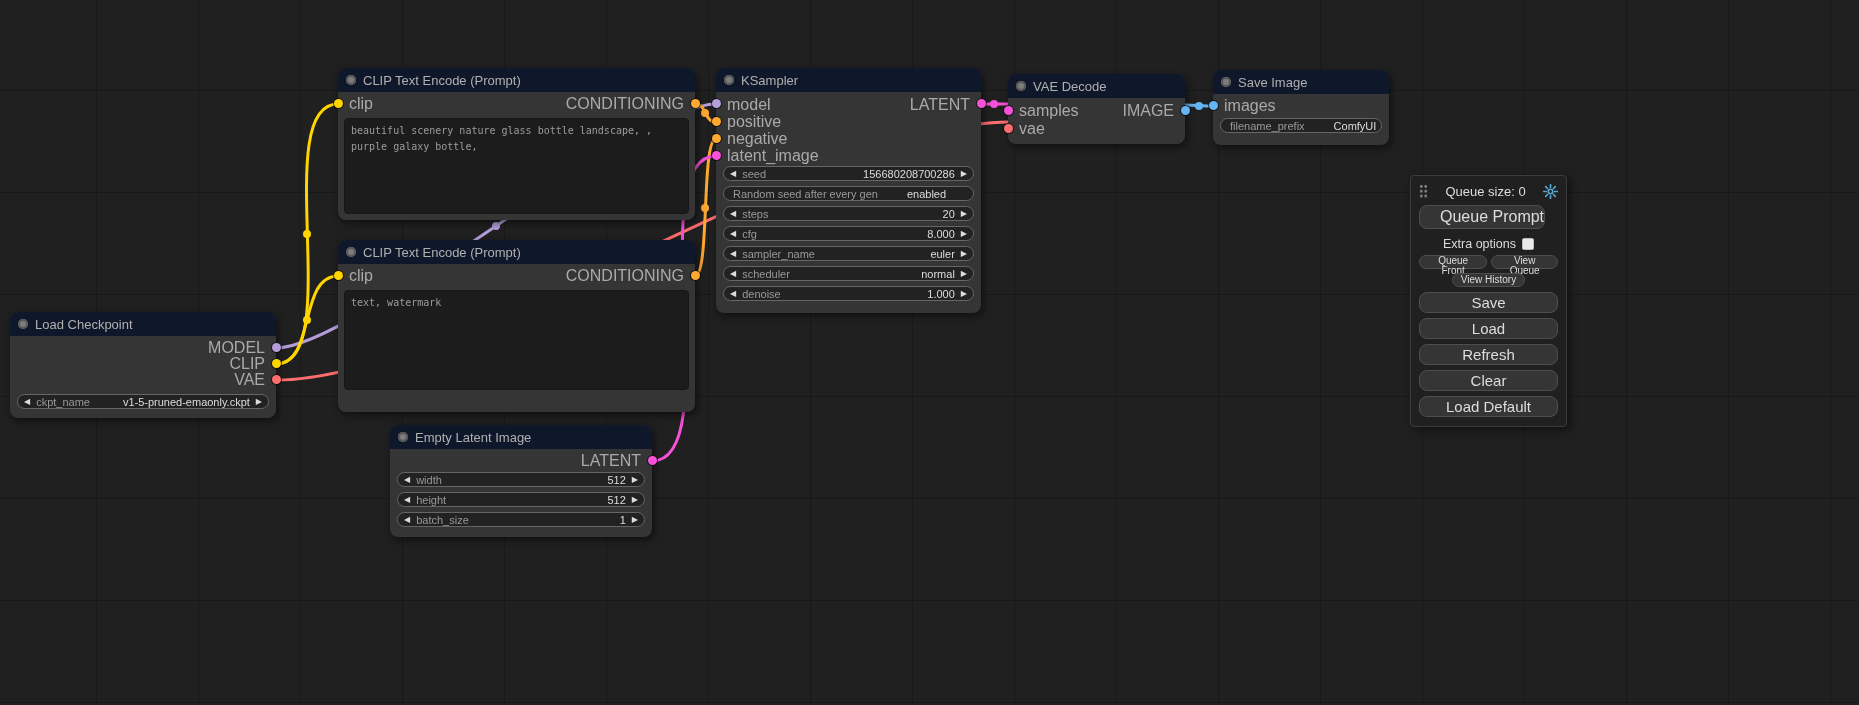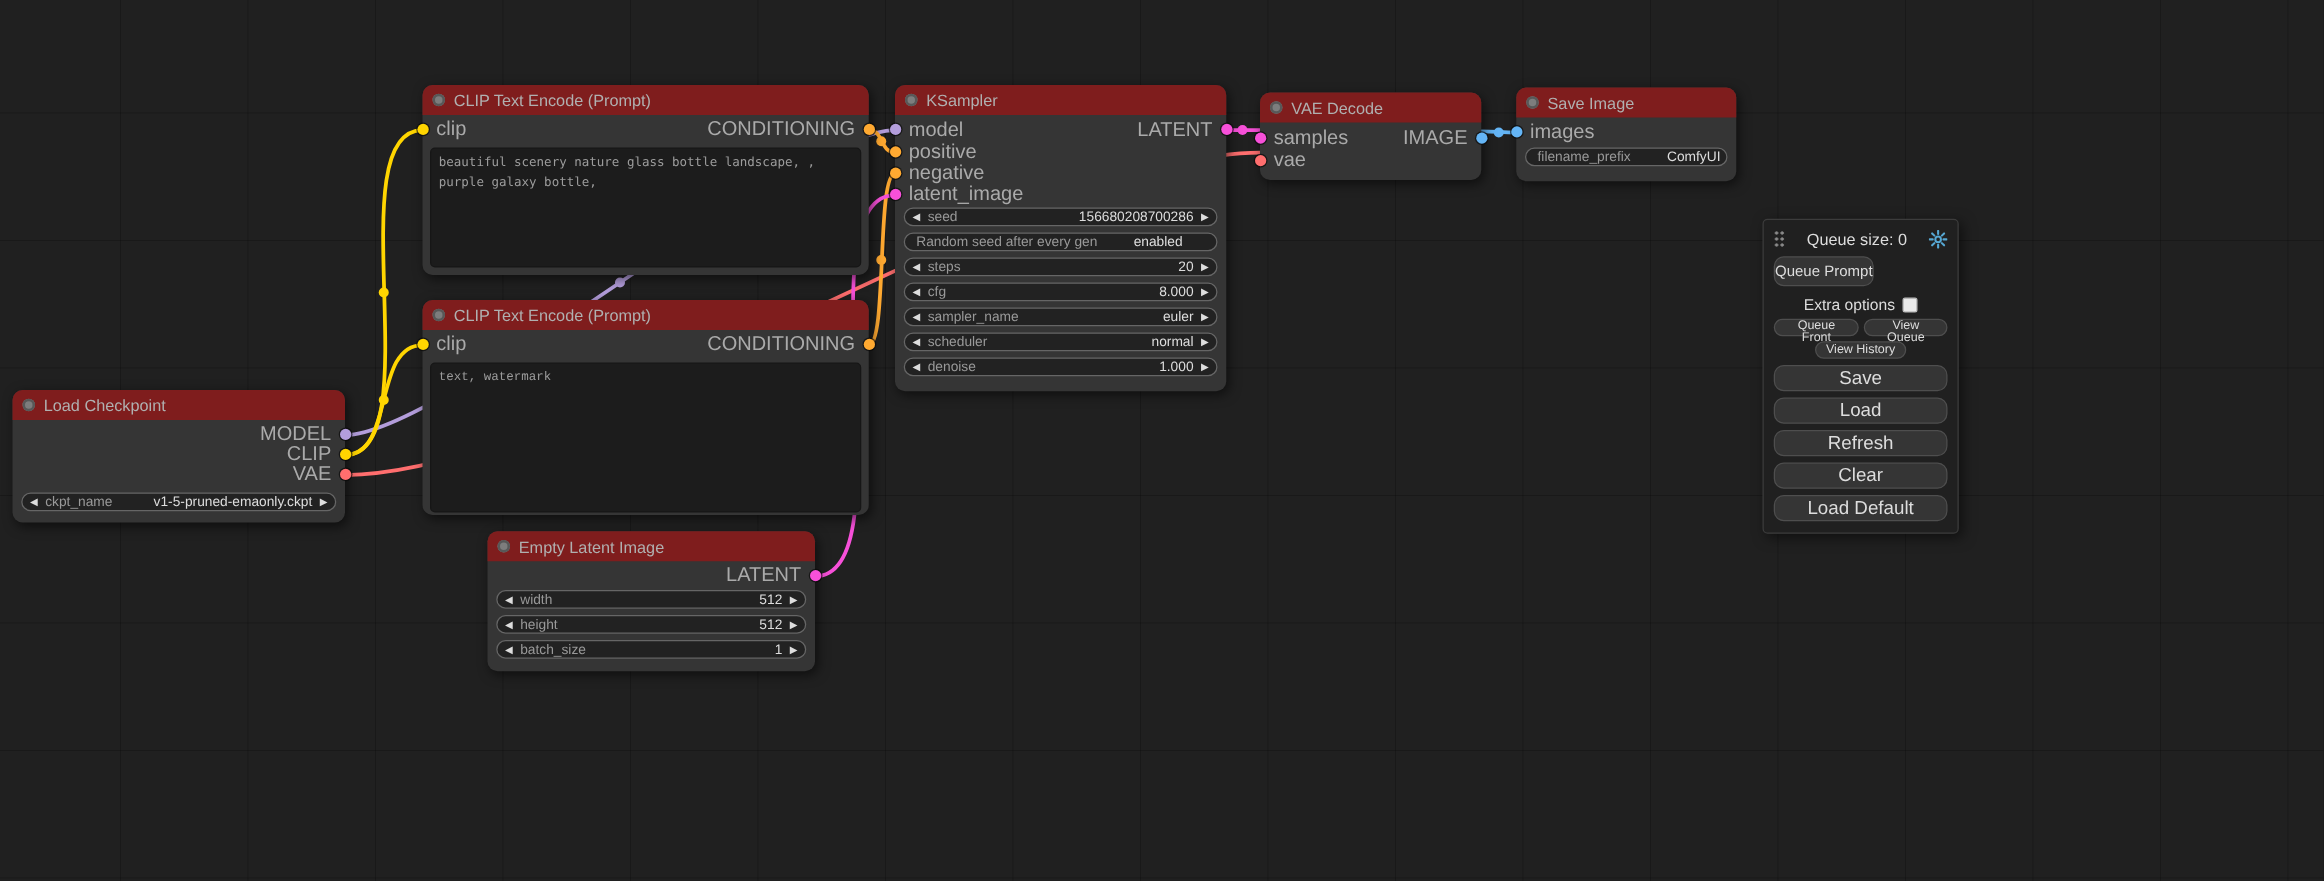--- a/index.html
+++ b/index.html
@@ -16,7 +16,7 @@
   .wires{position:absolute;inset:0;z-index:1;}
   .wires path{fill:none;stroke-width:3;stroke-linecap:round;}
   .node{position:absolute;z-index:2;background:#353535;border-radius:8px;box-shadow:2px 3px 9px rgba(0,0,0,.55);}
-  .ntitle{height:24px;background:#7f1d1d;border-radius:8px 8px 0 0;display:flex;align-items:center;padding:0 8px;gap:7px;}
+  .ntitle{height:24px;background:#0f172a;border-radius:8px 8px 0 0;display:flex;align-items:center;padding:0 8px;gap:7px;}
   .ndot{width:10px;height:10px;border-radius:50%;background:#7d7d7d;box-shadow:inset 0 0 0 2px #585858;flex:0 0 auto;}
   .ntext{font-size:13px;color:#b0b0b0;white-space:nowrap;}
   .nbody{position:relative;padding-top:4px;}

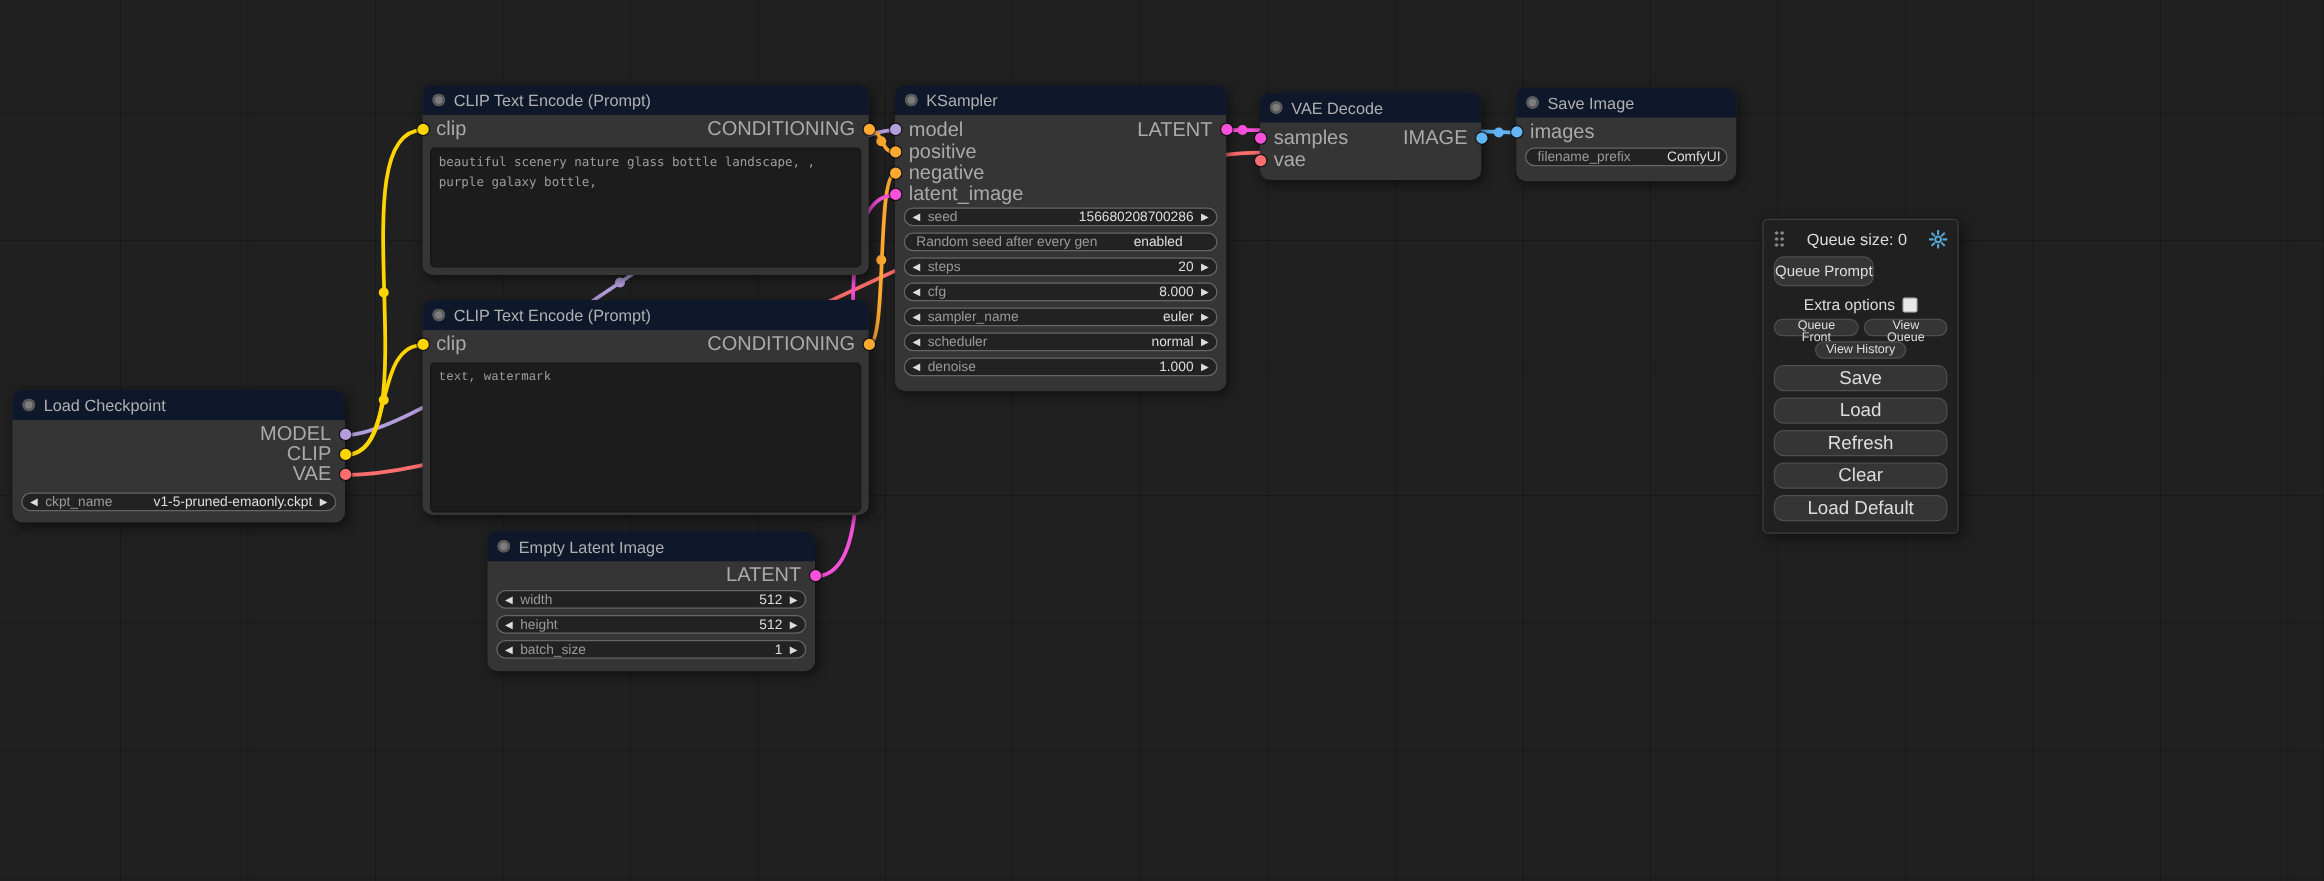--- a/index.html
+++ b/index.html
@@ -40,7 +40,7 @@
   .gear{flex:0 0 auto;display:flex;}
   .btn{display:block;font-family:inherit;background:#353535;border:1px solid #4e4e4e;border-radius:8px;color:#ddd;cursor:pointer;}
   .btn.big{width:100%;height:21px;font-size:15px;margin-top:5px;}
-  .btn.qp{height:24px;font-size:12px;margin-top:4px;}
+  .btn.qp{height:24px;font-size:16px;margin-top:4px;padding-left:20px;}
   .extra-row{display:flex;align-items:center;justify-content:center;gap:6px;margin-top:8px;font-size:12.5px;color:#ddd;}
   .cbx{width:12px;height:12px;background:#e9e9e9;border-radius:2px;border:1px solid #bbb;}
   .small-row{display:flex;justify-content:center;gap:4px;margin-top:4px;}

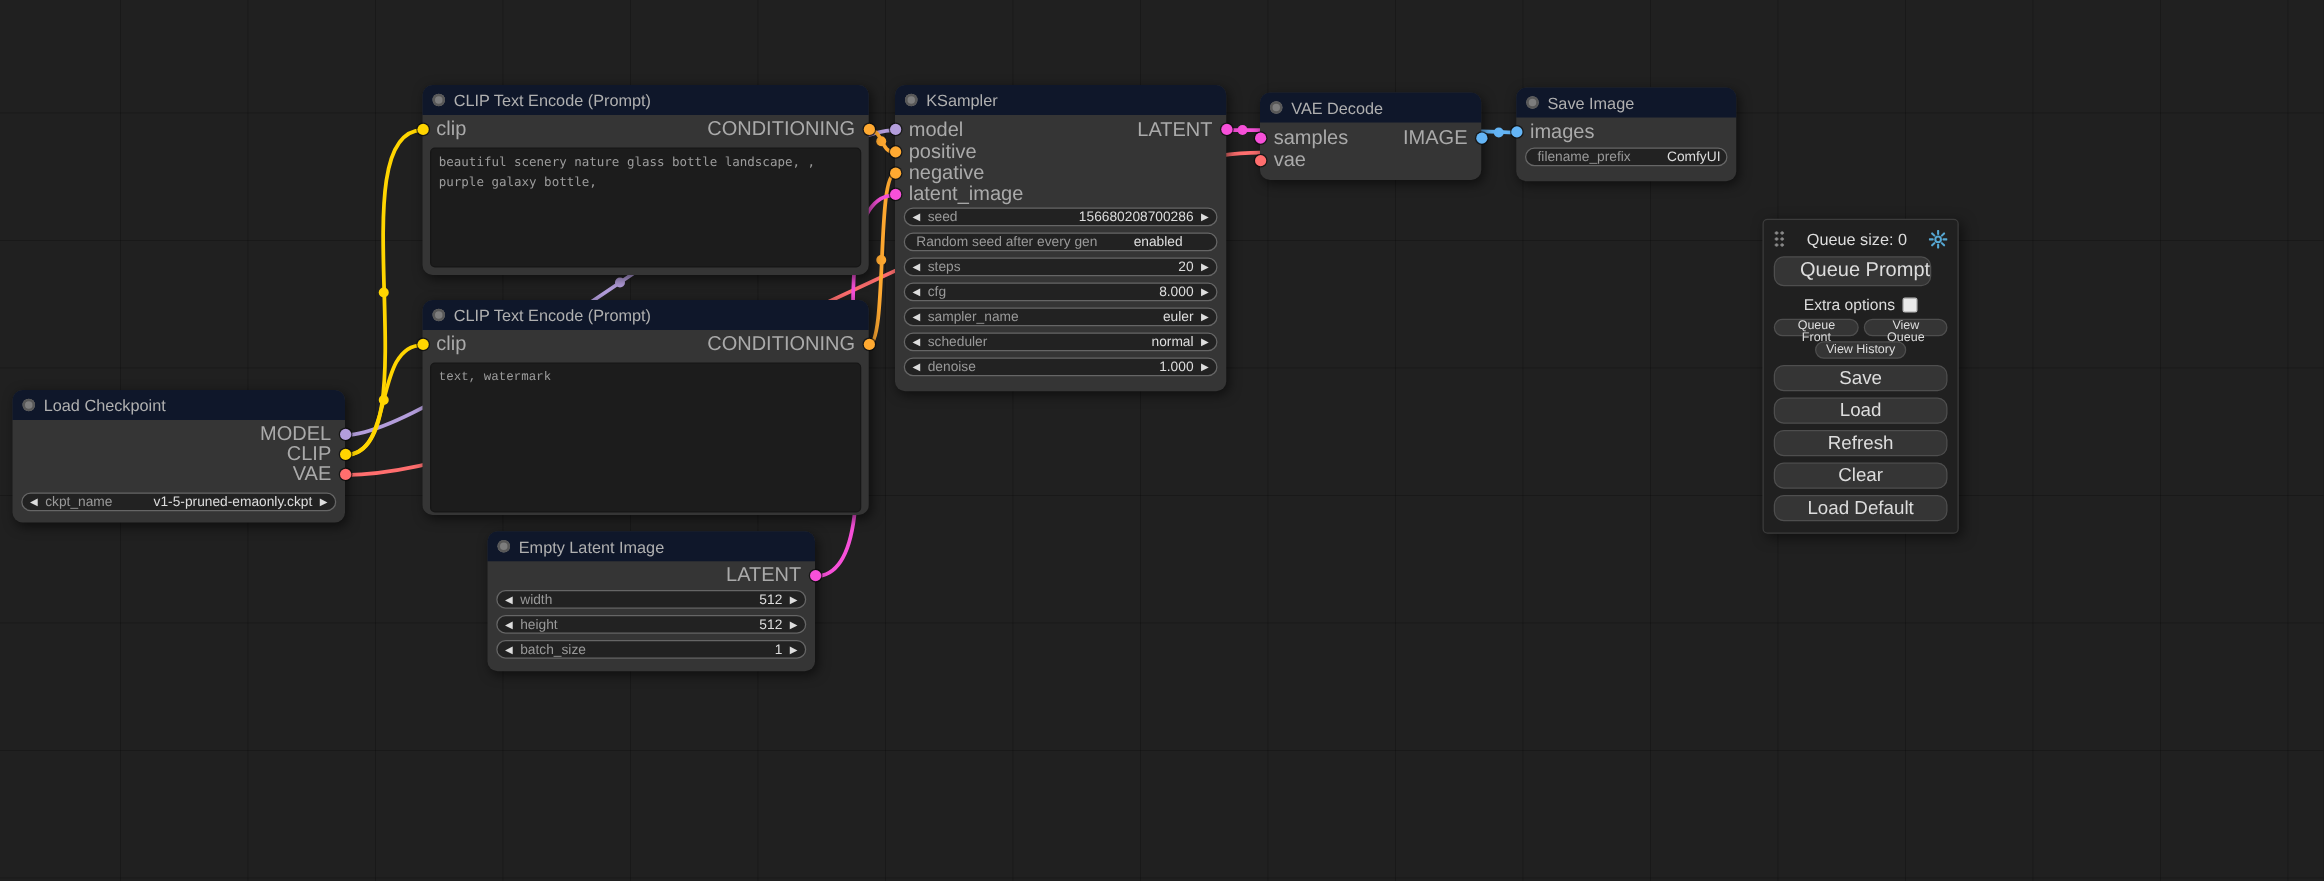--- a/index.html
+++ b/index.html
@@ -129,7 +129,7 @@
     </div>
     <span class="port pin" style="top: 31px; background: rgb(255, 213, 0);"></span>
     <span class="port pout" style="top: 31px; background: rgb(255, 169, 49);"></span>
-    <textarea class="prompt" style="top: 50px; height: 120px; font-family: Liberation Mono, monospace;" spellcheck="false">text, watermark</textarea>
+    <textarea class="prompt" style="top: 50px; height: 100px;" spellcheck="false">text, watermark</textarea>
   </div>
 
   <div class="node" style="left:390px;top:425px;width:262px;height:112px">

